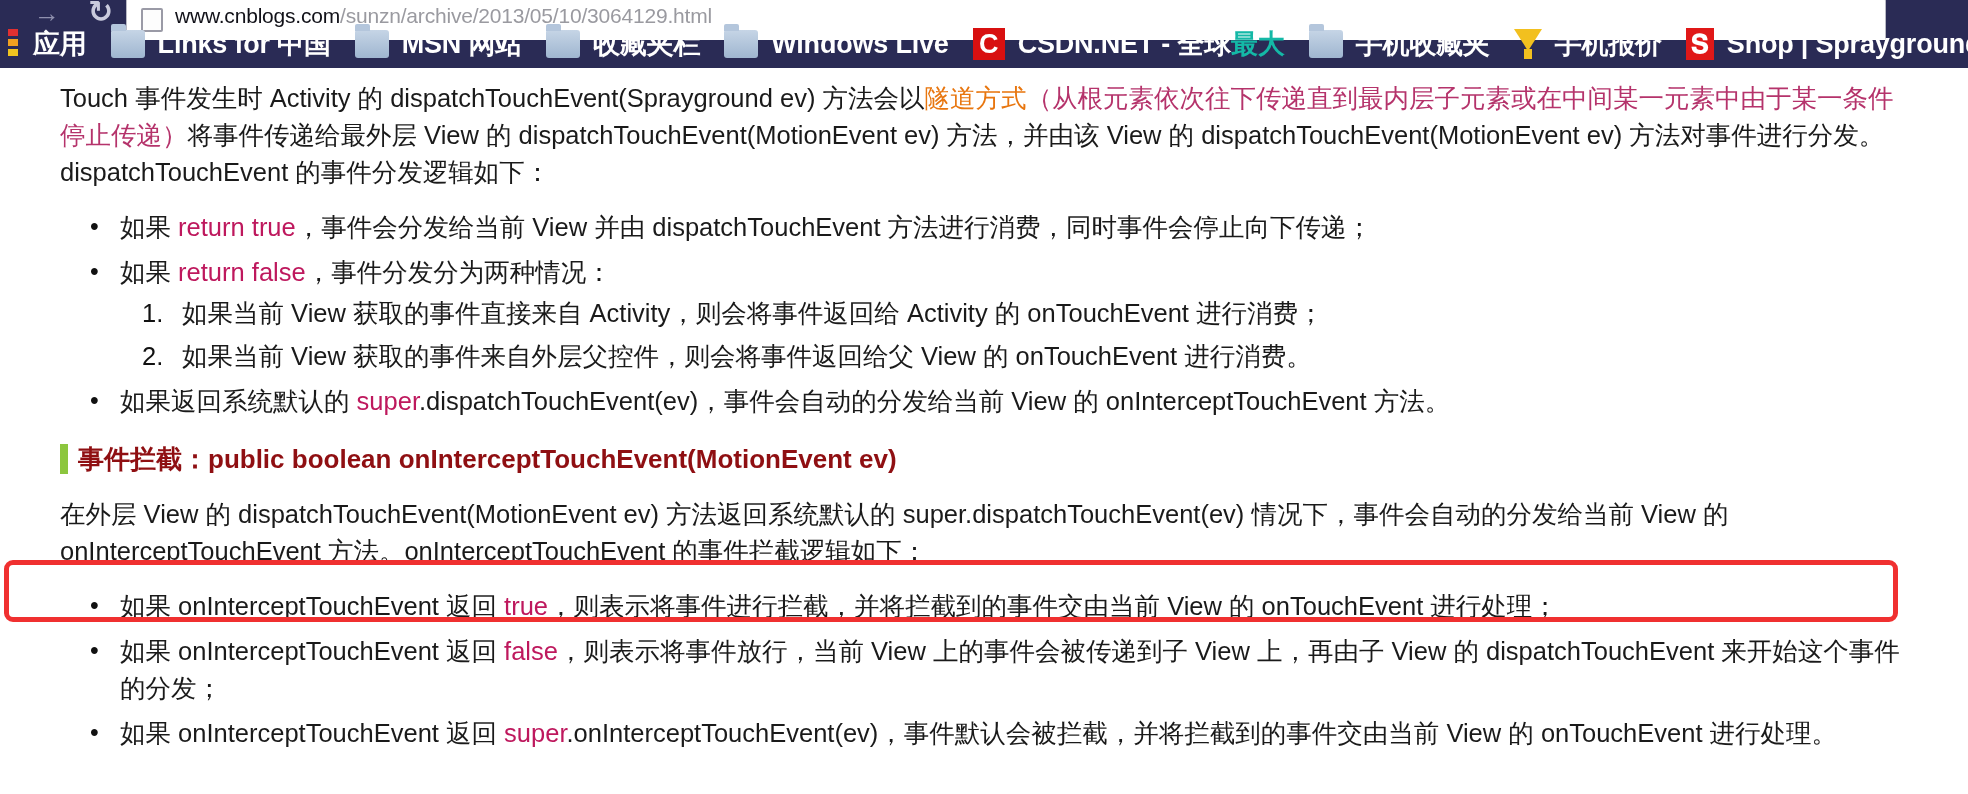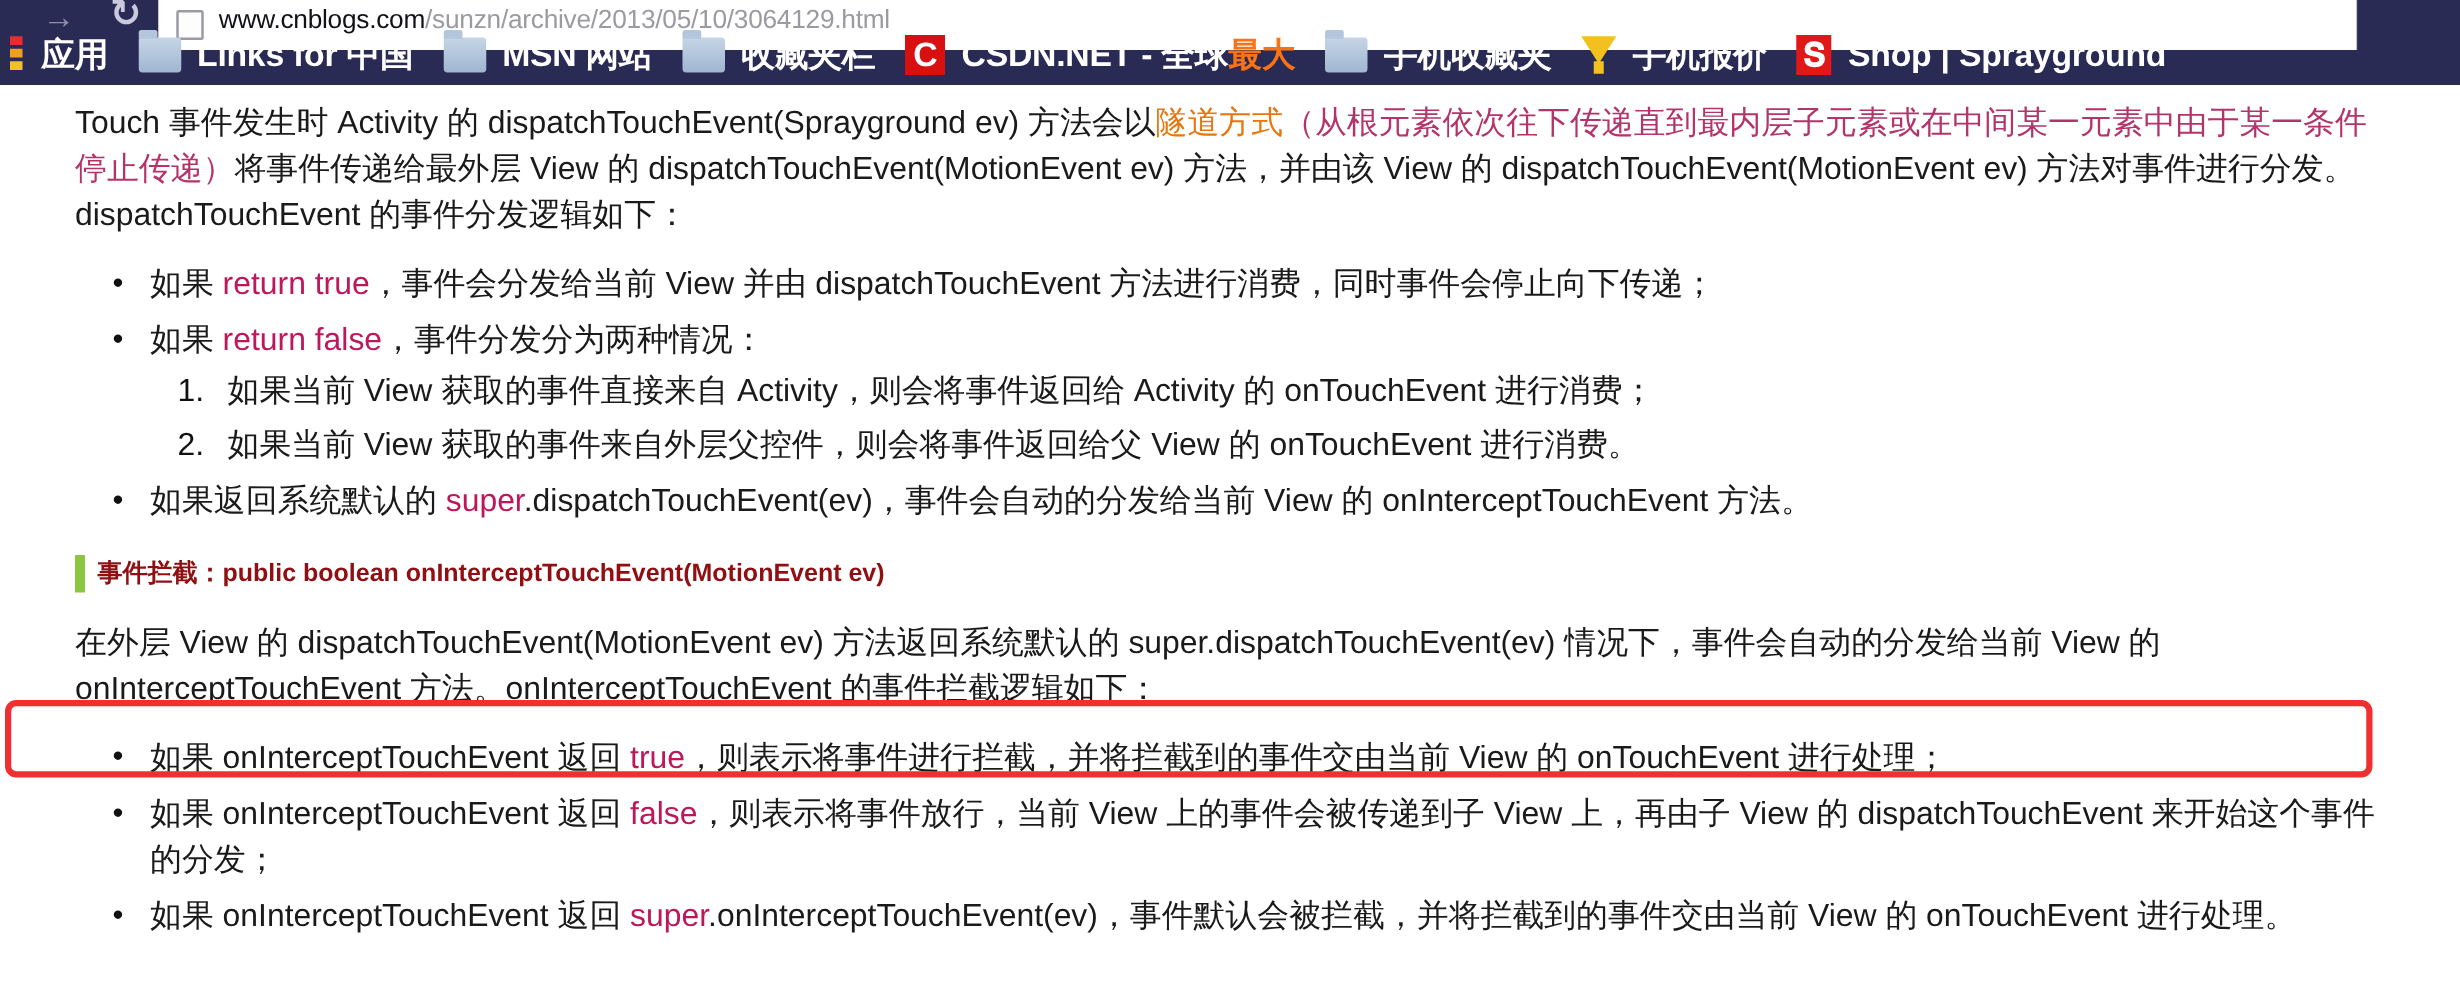--- a/index.html
+++ b/index.html
@@ -274,6 +274,10 @@
       <span class="bm-label">收藏夹栏</span>
     </div>
 
+    <div class="bm">
+      <span class="ico ico-folder"></span>
+      <span class="bm-label">Windows Live</span>
+    </div>
 
     <div class="bm">
       <span class="ico ico-csdn">C</span>

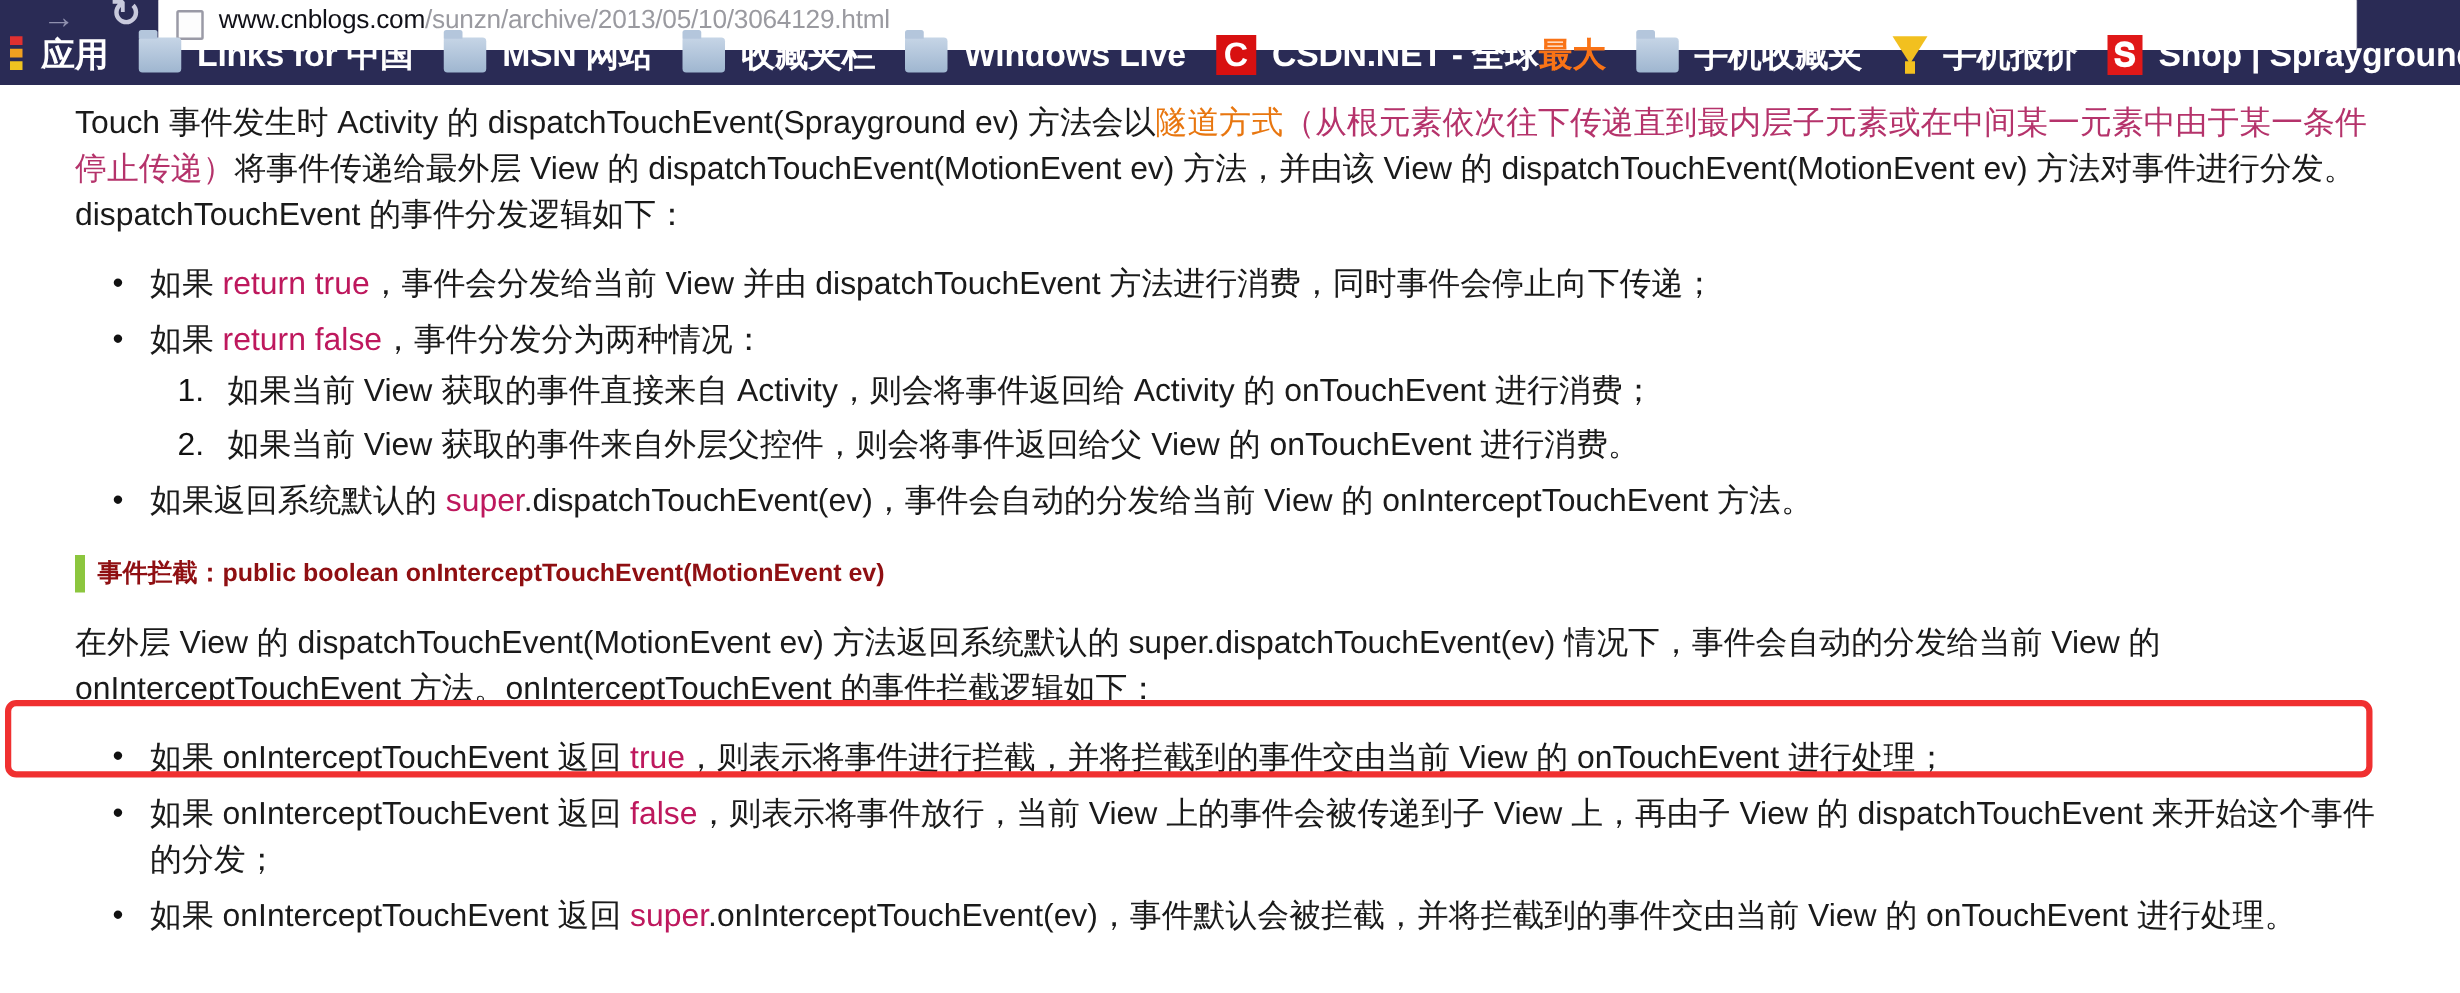--- a/index.html
+++ b/index.html
@@ -83,7 +83,7 @@
     letter-spacing: -0.2px;
   }
   .bm-label { margin-left: 13px; }
-  .bm-label .dim { color: #f97316; }
+  .bm-label .dim { color: #14b8a6; }
 
   
   .ico { position: relative; display: inline-block; flex: 0 0 auto; }

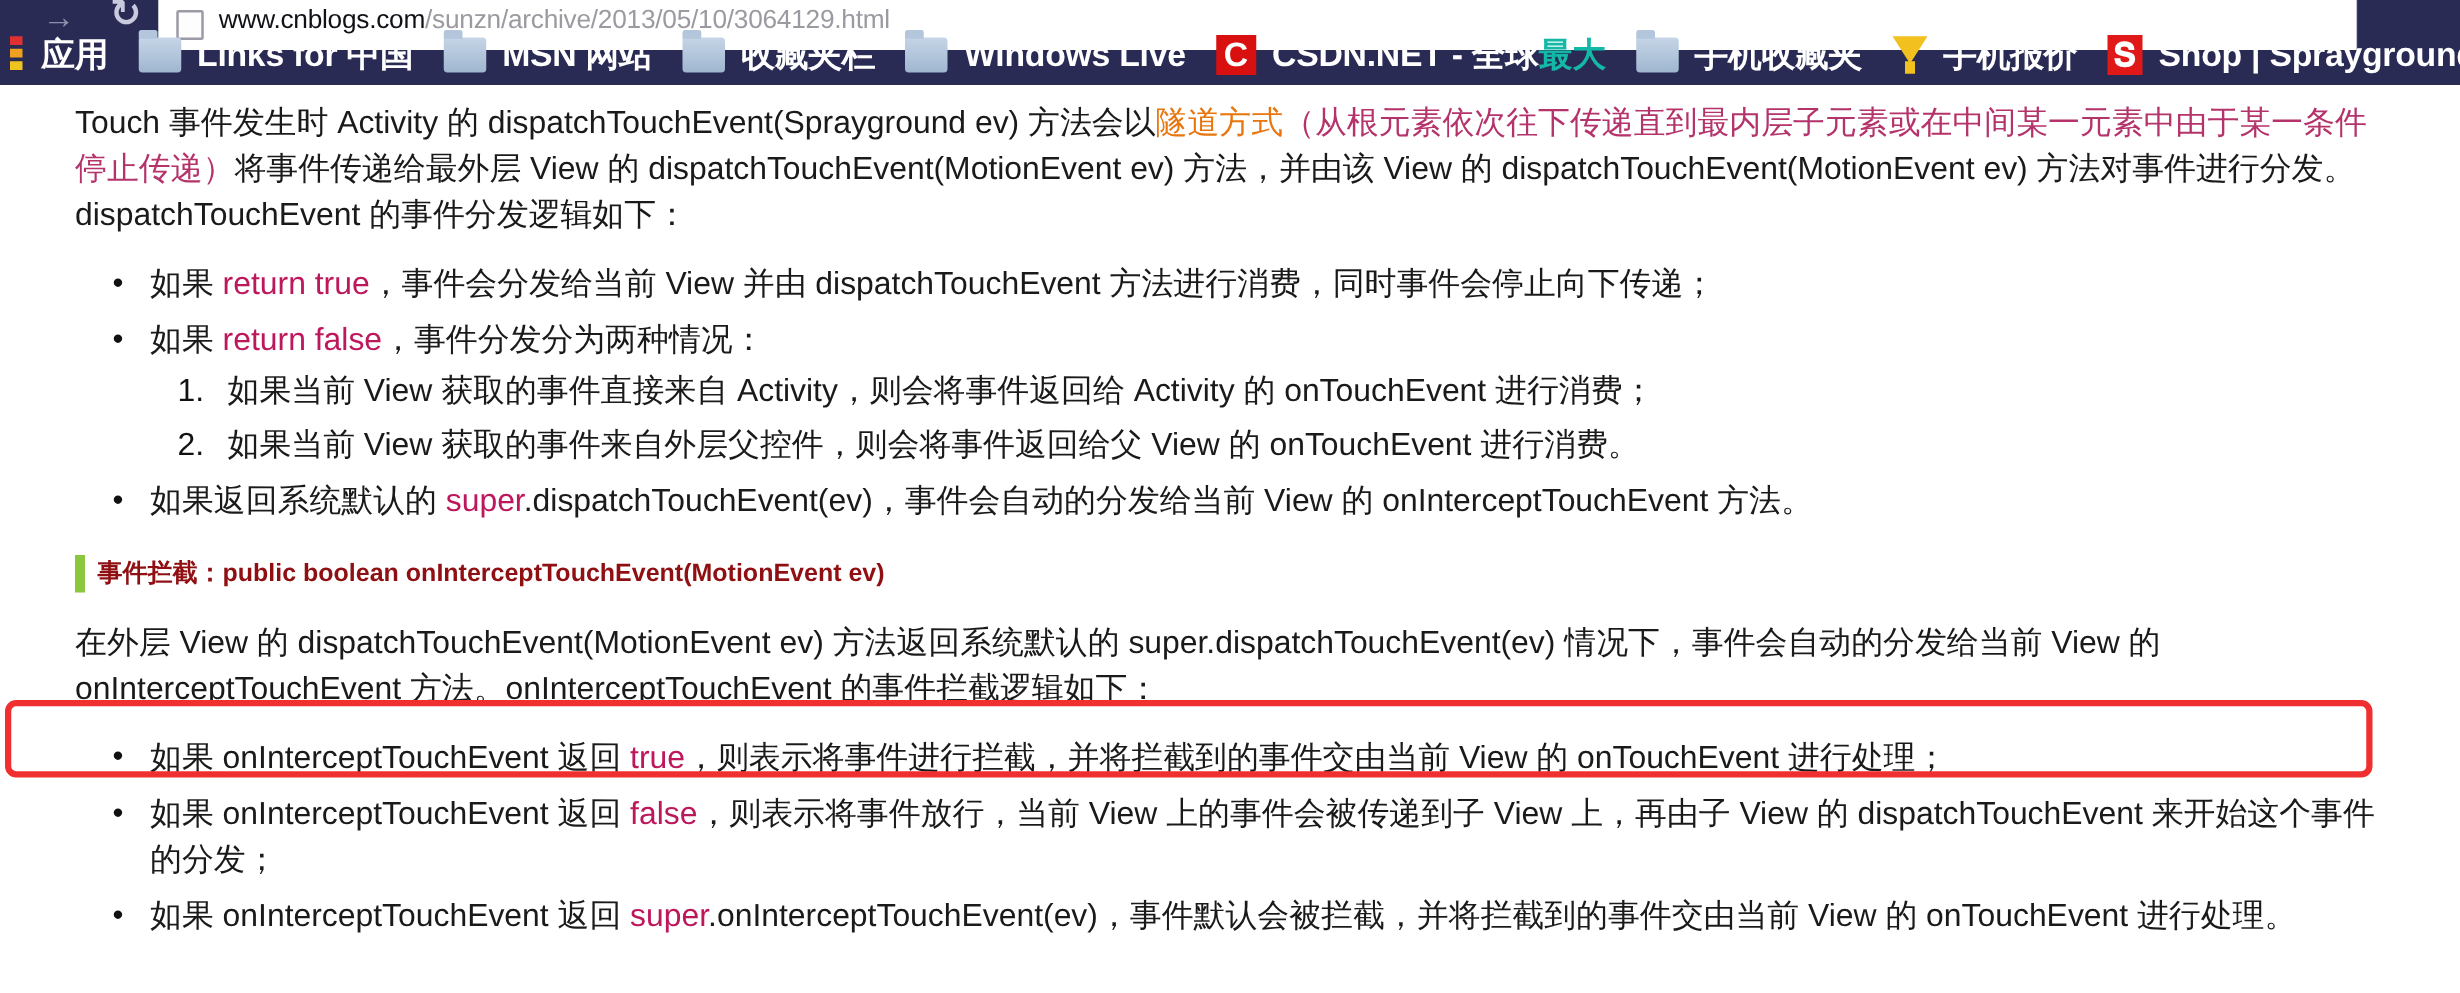--- a/index.html
+++ b/index.html
@@ -205,7 +205,7 @@
     margin: 22px 0 20px 0;
     padding-left: 18px;
     position: relative;
-    font-size: 20px;
+    font-size: 26px;
     line-height: 34px;
     color: #8f0f12;
     font-weight: bold;

